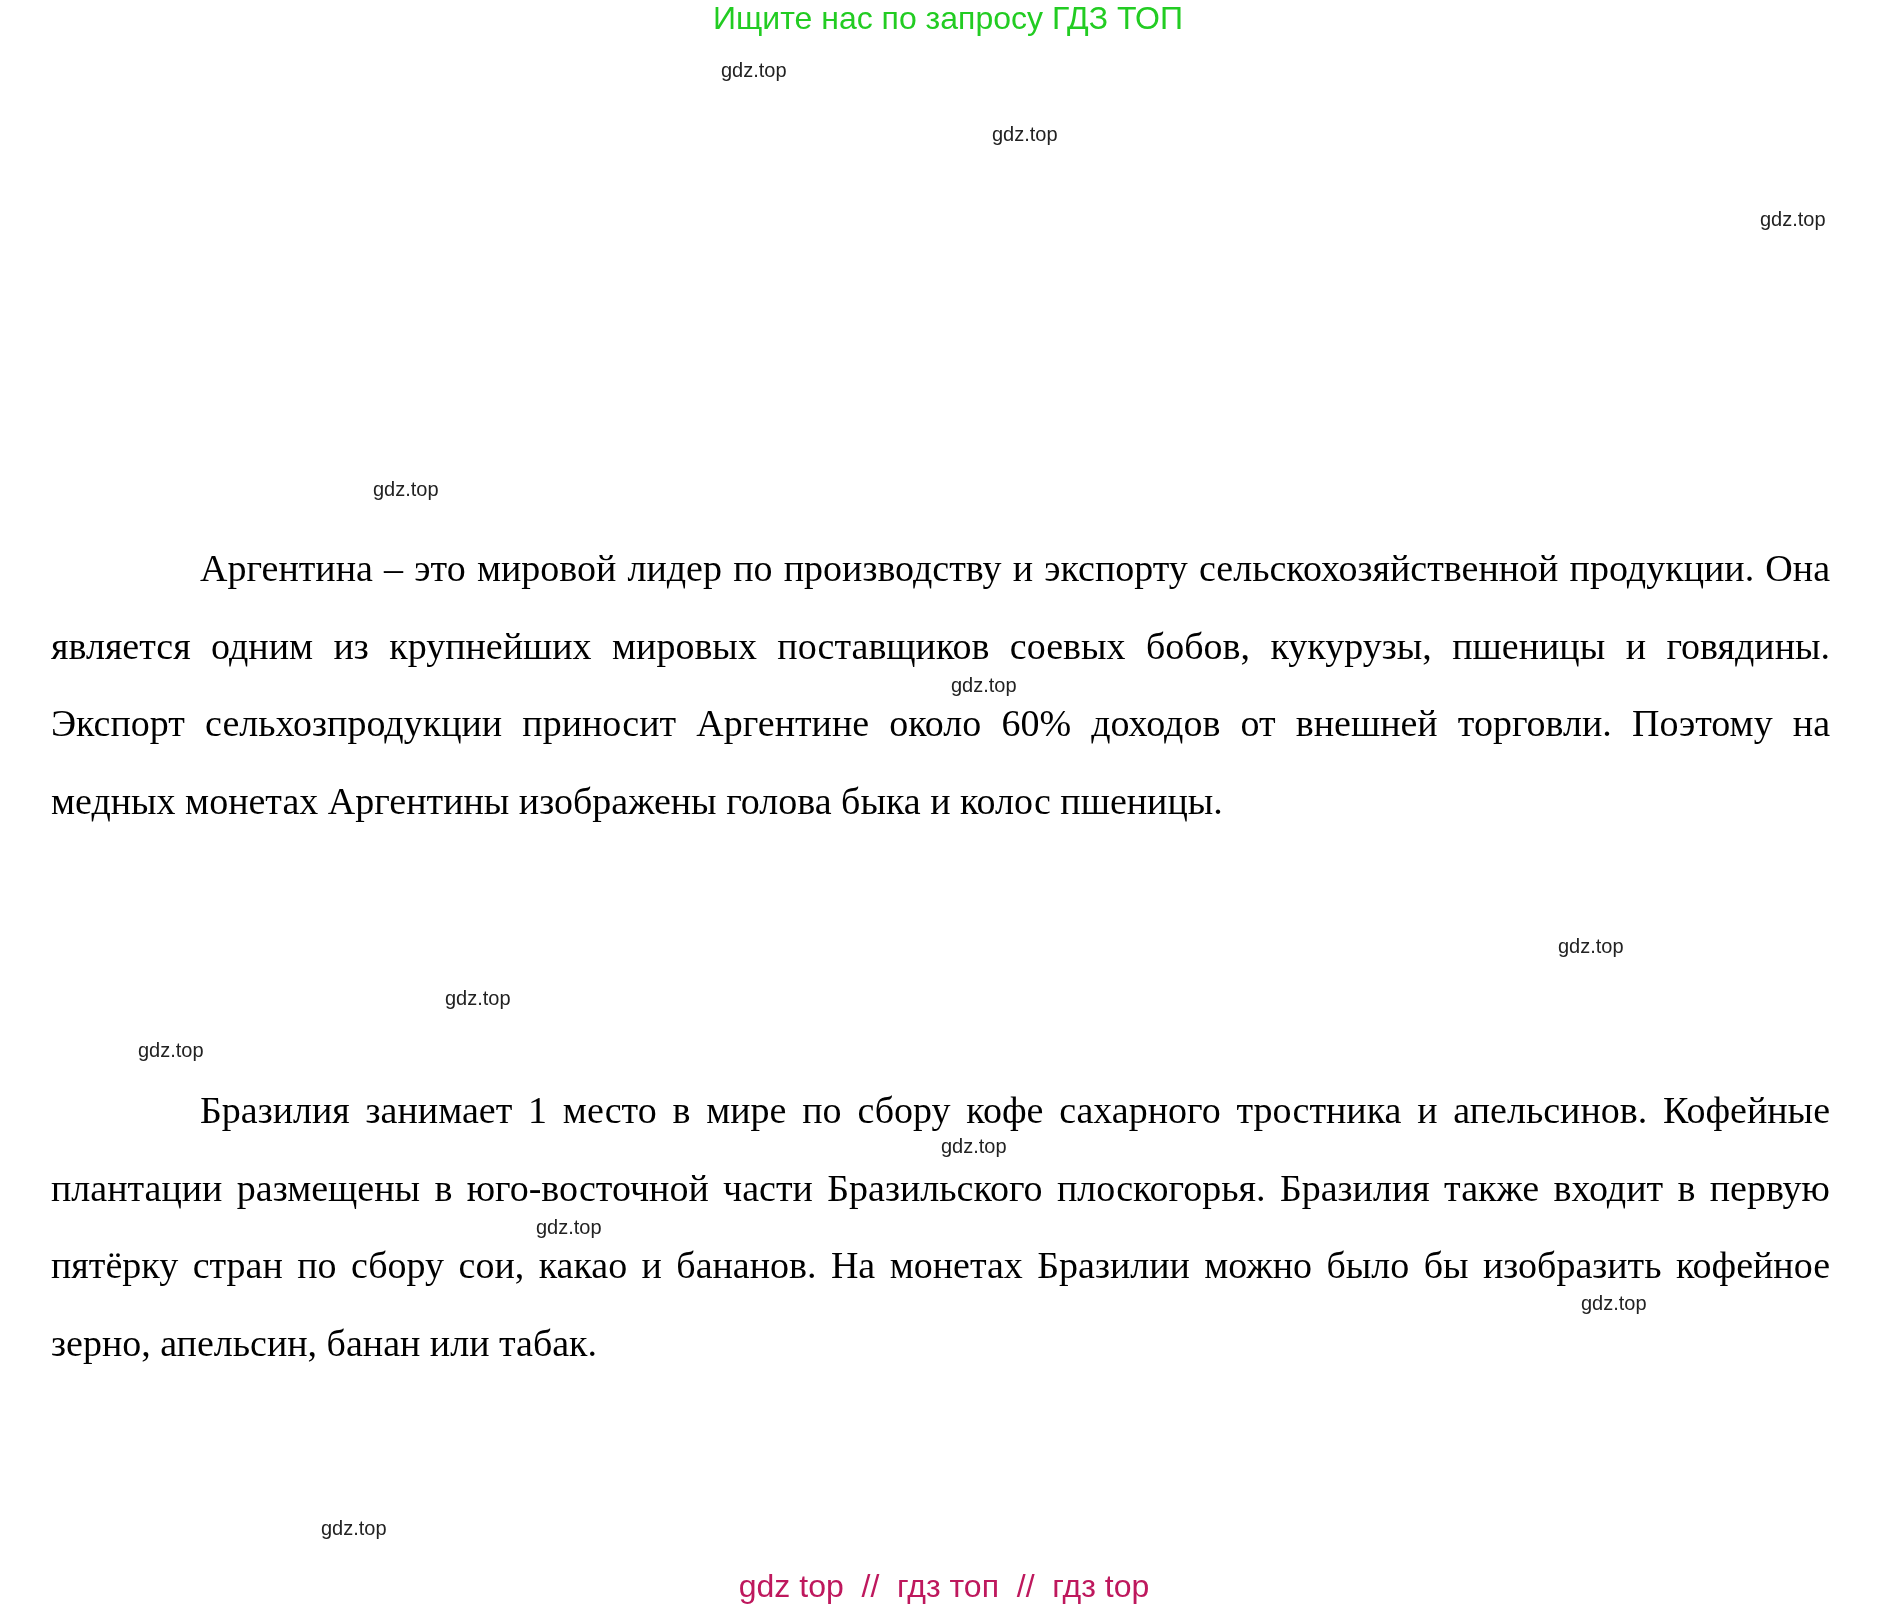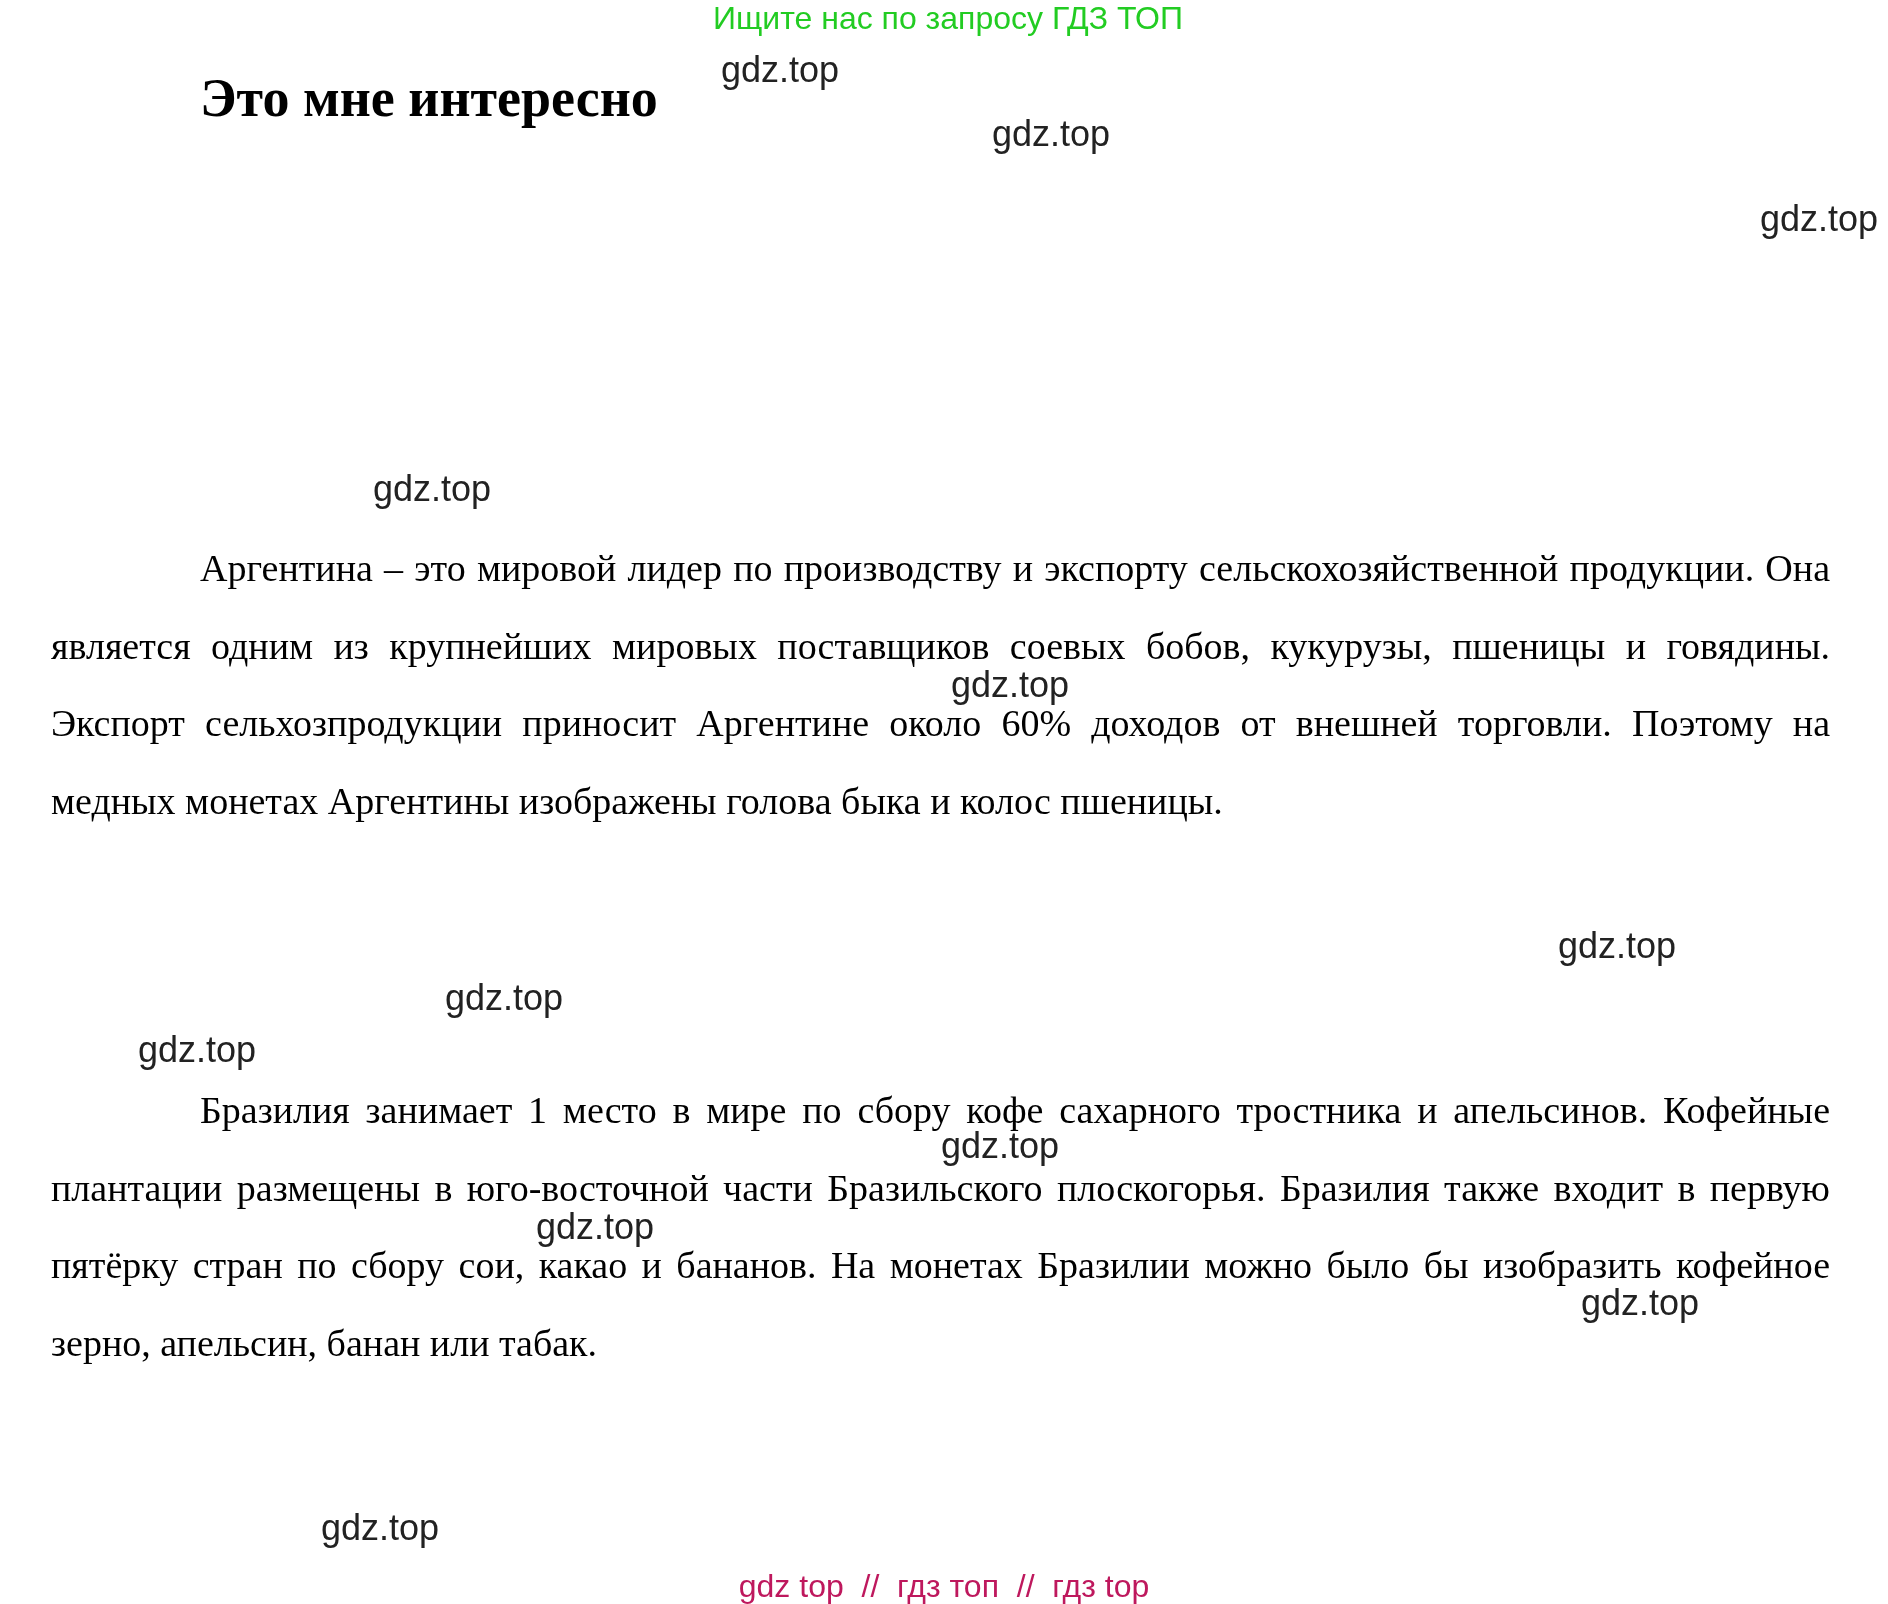--- a/index.html
+++ b/index.html
@@ -44,7 +44,6 @@
 <div class="top-banner">Ищите нас по запросу ГДЗ ТОП</div>
 
 <div class="content">
-  <p class="heading">Это мне интересно</p>
   <p class="para p1">Аргентина – это мировой лидер по производству и экспорту сельскохозяйственной продукции. Она является одним из крупнейших мировых поставщиков соевых бобов, кукурузы, пшеницы и говядины. Экспорт сельхозпродукции приносит Аргентине около 60% доходов от внешней торговли. Поэтому на медных монетах Аргентины изображены голова быка и колос пшеницы.</p>
   <p class="para p2">Бразилия занимает 1 место в мире по сбору кофе сахарного тростника и апельсинов. Кофейные плантации размещены в юго-восточной части Бразильского плоскогорья. Бразилия также входит в первую пятёрку стран по сбору сои, какао и бананов. На монетах Бразилии можно было бы изобразить кофейное зерно, апельсин, банан или табак.</p>
 </div>

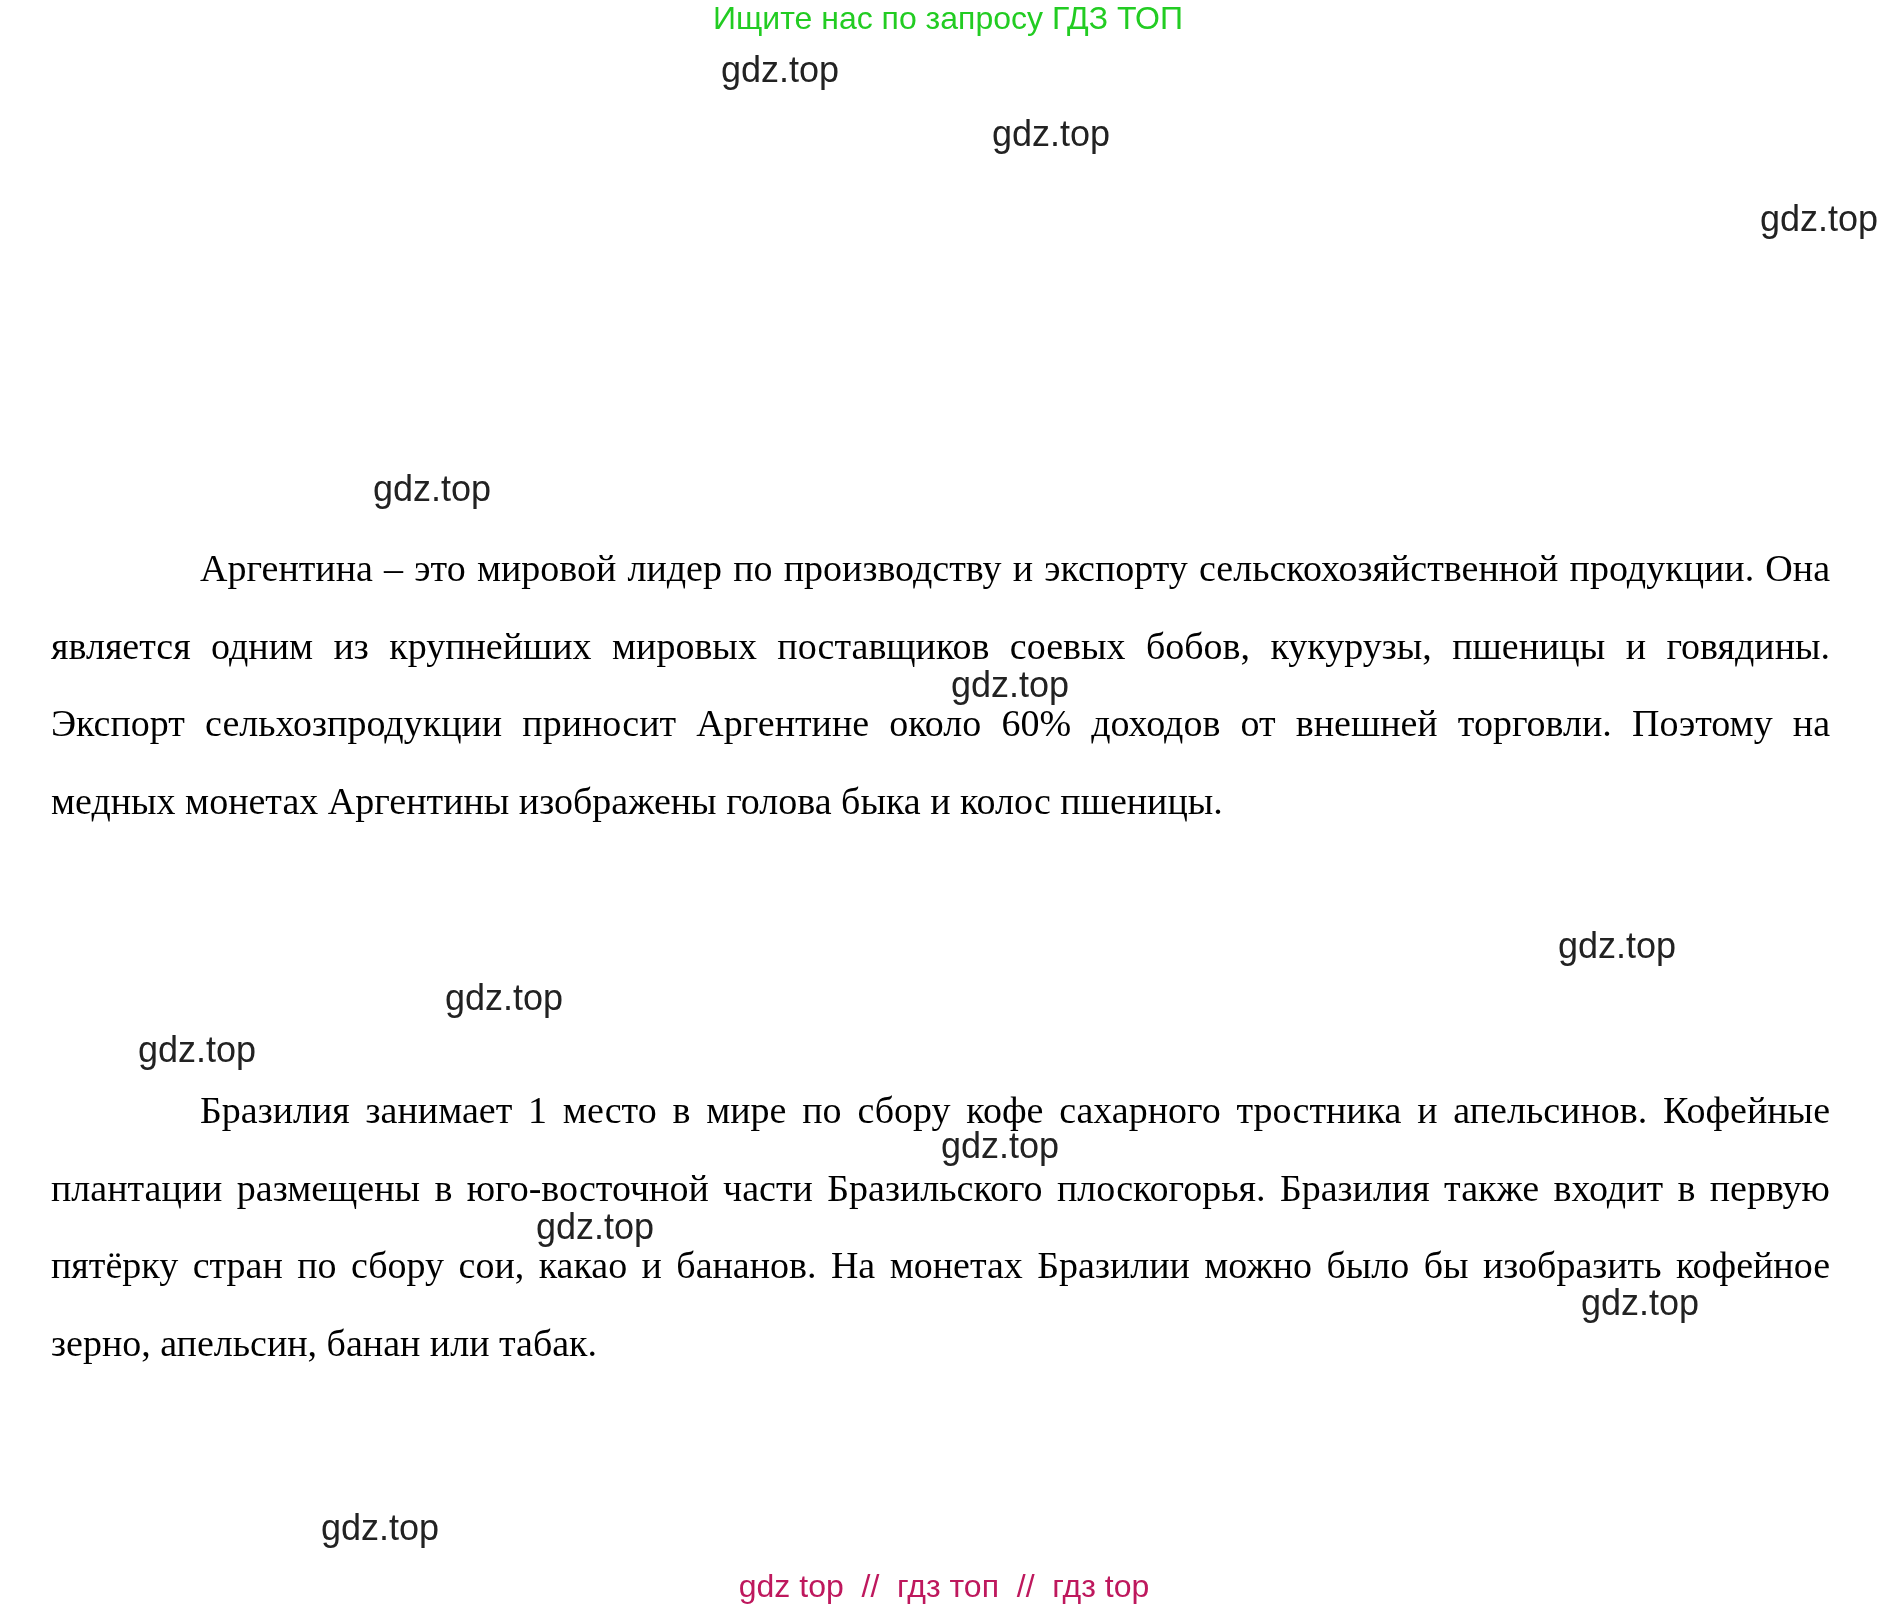--- a/index.html
+++ b/index.html
@@ -35,7 +35,7 @@
   .p2 { position: absolute; top: 1012px; left: 0; right: 0; }
   .wm {
     position: absolute; font-family: "Liberation Sans", sans-serif;
-    font-size: 36px; color: #222; line-height: 30px; white-space: nowrap;
+    font-size: 20px; color: #222; line-height: 30px; white-space: nowrap;
   }
 </style>
 </head>

